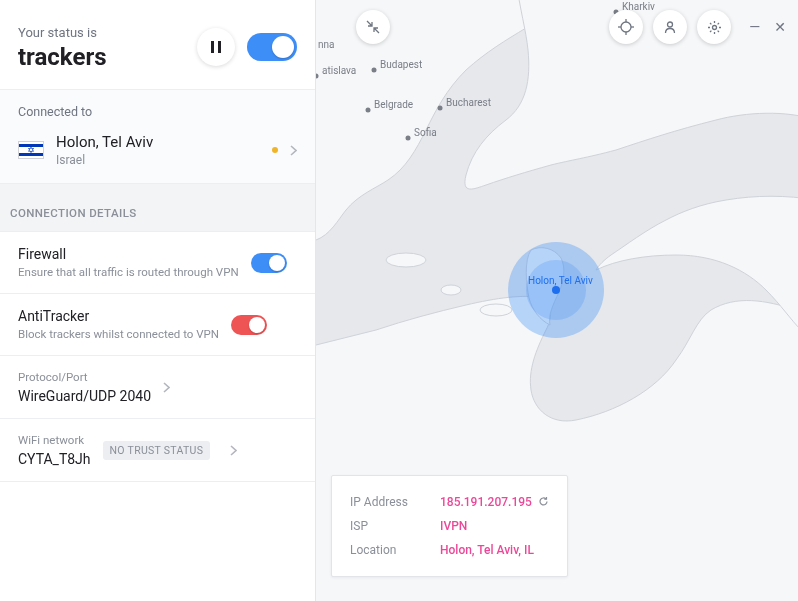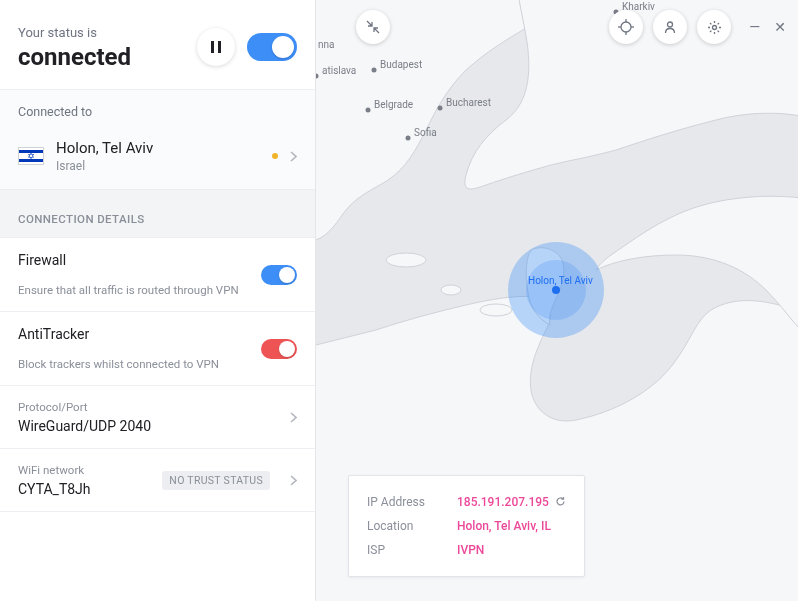--- a/index.html
+++ b/index.html
@@ -83,7 +83,7 @@
   <div class="status-block">
     <div class="status-text">
       <small>Your status is</small>
-      <h1>connected</h1>
+      <h1>trackers</h1>
     </div>
     <div class="status-controls">
       <button class="pause-btn">

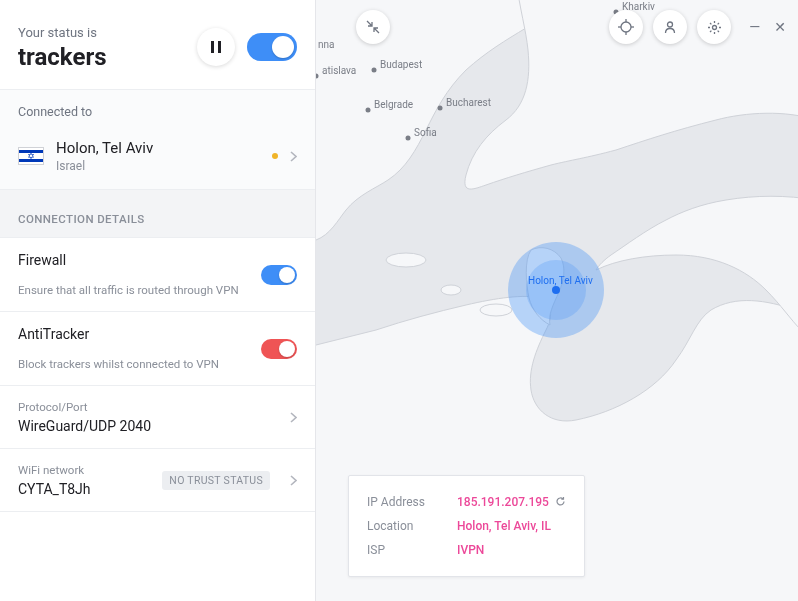--- a/index.html
+++ b/index.html
@@ -23,7 +23,7 @@
 
   
   .server-block { padding: 14px 18px 16px 18px; border-bottom: 1px solid #eceef1; background:#fafbfc; }
-  .server-block .label { font-size: 12.5px; color: #6f7581; margin-bottom: 20px; }
+  .server-block .label { font-size: 12.5px; color: #6f7581; margin-bottom: 14px; }
   .server-row { display: flex; align-items: center; gap: 12px; cursor: pointer; }
   .flag { width: 26px; height: 18px; background: #fff; border: 1px solid #d0d2d7; position: relative; flex-shrink: 0; }
   .flag .stripe { position:absolute; left:0; right:0; height:3px; background:#0038b8; }

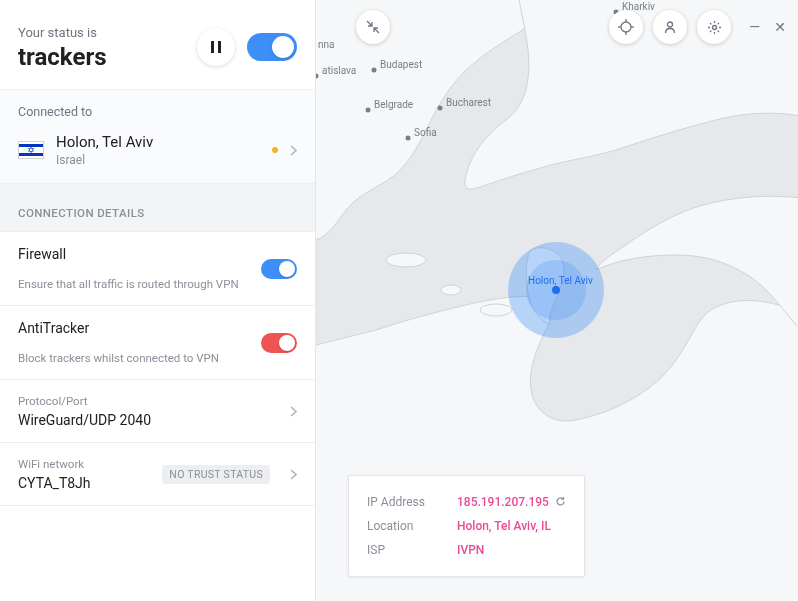--- a/index.html
+++ b/index.html
@@ -36,7 +36,7 @@
   .chevron { color:#b3b6be; }
 
   
-  .section-header { padding: 18px 18px 10px 18px; background:#f3f4f6; border-bottom:1px solid #eceef1; }
+  .section-header { padding: 18px 18px 10px 10px; background:#f3f4f6; border-bottom:1px solid #eceef1; }
   .section-header span { font-size:11.5px; letter-spacing:0.4px; color:#8a8f99; font-weight:500; }
 
   

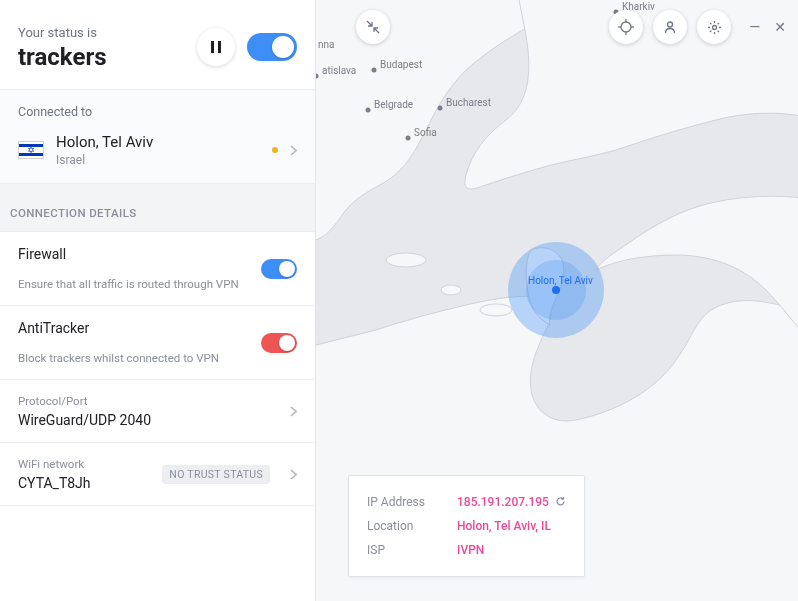--- a/index.html
+++ b/index.html
@@ -41,7 +41,7 @@
 
   
   .option { padding: 14px 18px; border-bottom:1px solid #eceef1; background:#fff; }
-  .option .row { display:flex; align-items:center; justify-content:space-between; gap:12px; }
+  .option .row { display:flex; align-items:center; justify-content:flex-start; gap:12px; }
   .option .title { font-size:14px; color:#202025; }
   .option .sub { font-size:11.5px; color:#8a8f99; margin-top:15px; }
   .option.clickable { cursor:pointer; }

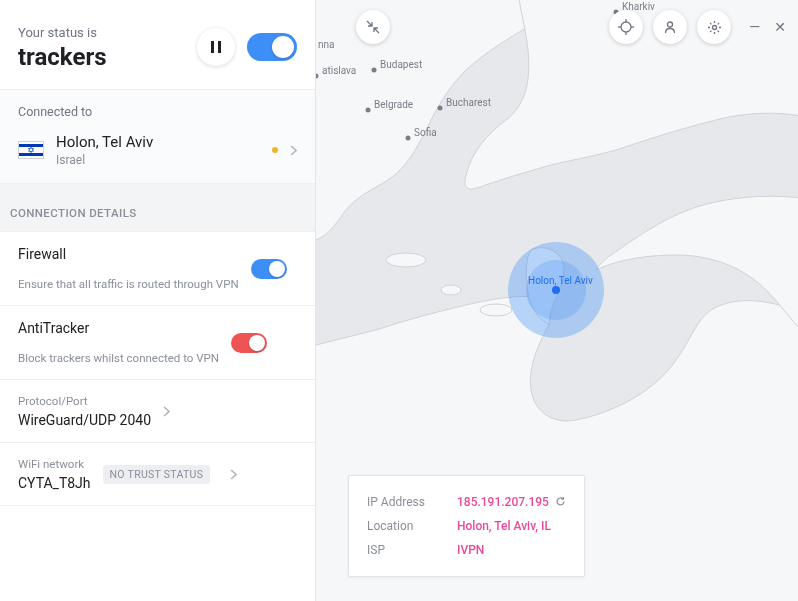--- a/index.html
+++ b/index.html
@@ -43,7 +43,7 @@
   .option { padding: 14px 18px; border-bottom:1px solid #eceef1; background:#fff; }
   .option .row { display:flex; align-items:center; justify-content:flex-start; gap:12px; }
   .option .title { font-size:14px; color:#202025; }
-  .option .sub { font-size:11.5px; color:#8a8f99; margin-top:15px; }
+  .option .sub { font-size:11.5px; color:#8a8f99; margin-top:3px; }
   .option.clickable { cursor:pointer; }
   .option .label-top { font-size:11.5px; color:#8a8f99; margin-bottom:4px; }
   .option .value { font-size:14px; color:#202025; }

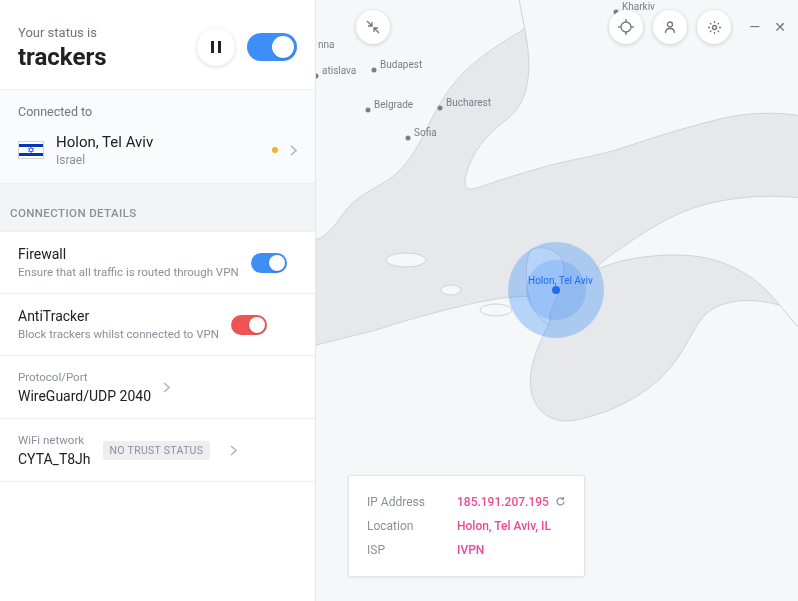--- a/index.html
+++ b/index.html
@@ -68,7 +68,7 @@
   .window-ctrls { display:flex; gap:14px; margin-left:8px; color:#6f7581; }
   .window-ctrls span { cursor:pointer; font-size:14px; line-height:1; }
 
-  .info-card { position:absolute; left:32px; bottom:24px; background:#fff; border:1px solid #e2e4e9; border-radius:2px; box-shadow:0 1px 3px rgba(0,0,0,0.06); padding:14px 18px; min-width:220px; }
+  .info-card { position:absolute; left:15px; bottom:24px; background:#fff; border:1px solid #e2e4e9; border-radius:2px; box-shadow:0 1px 3px rgba(0,0,0,0.06); padding:14px 18px; min-width:220px; }
   .info-card table { border-collapse:collapse; }
   .info-card td { font-size:12px; padding:5px 0; }
   .info-card td.k { color:#8a8f99; width:90px; }

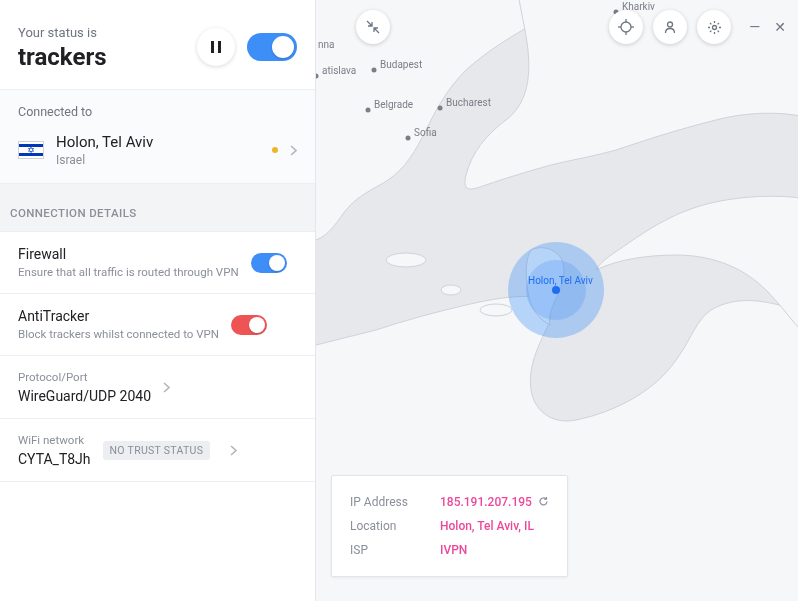--- a/index.html
+++ b/index.html
@@ -278,13 +278,13 @@
                 </svg></span></td>
       </tr>
       <tr>
+        <td class="k">ISP</td>
+        <td class="v">IVPN</td>
+      </tr>
+      <tr>
         <td class="k">Location</td>
         <td class="v">Holon, Tel Aviv, IL</td>
       </tr>
-      <tr>
-        <td class="k">ISP</td>
-        <td class="v">IVPN</td>
-      </tr>
     </tbody>
       </table>
   </div>

